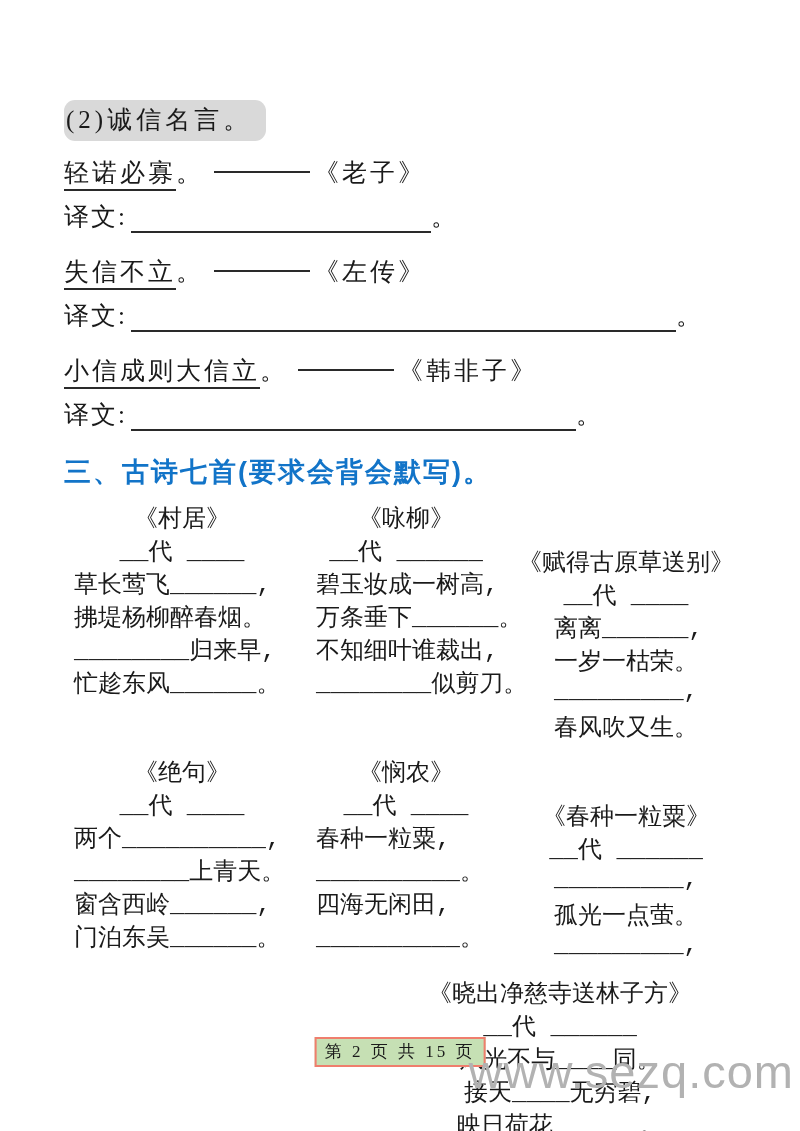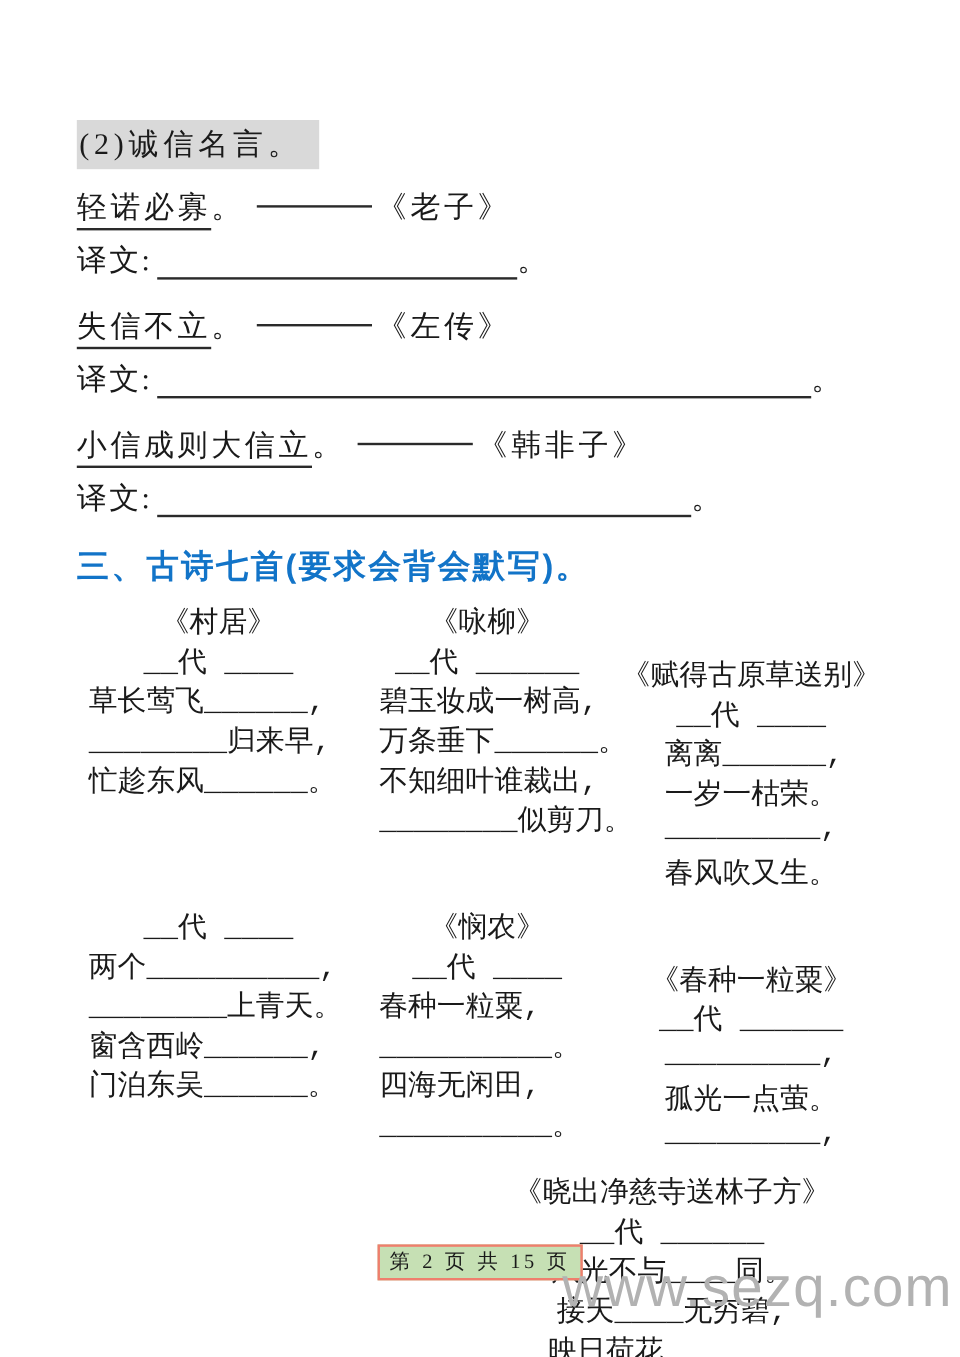--- a/index.html
+++ b/index.html
@@ -17,6 +17,7 @@
     background: var(--highlight-gray, #d9d9d9);
     font-size: 25px; letter-spacing: 4px;
     padding: 3px 14px 5px 2px;
+    border-radius: 11px;
   }
 
   

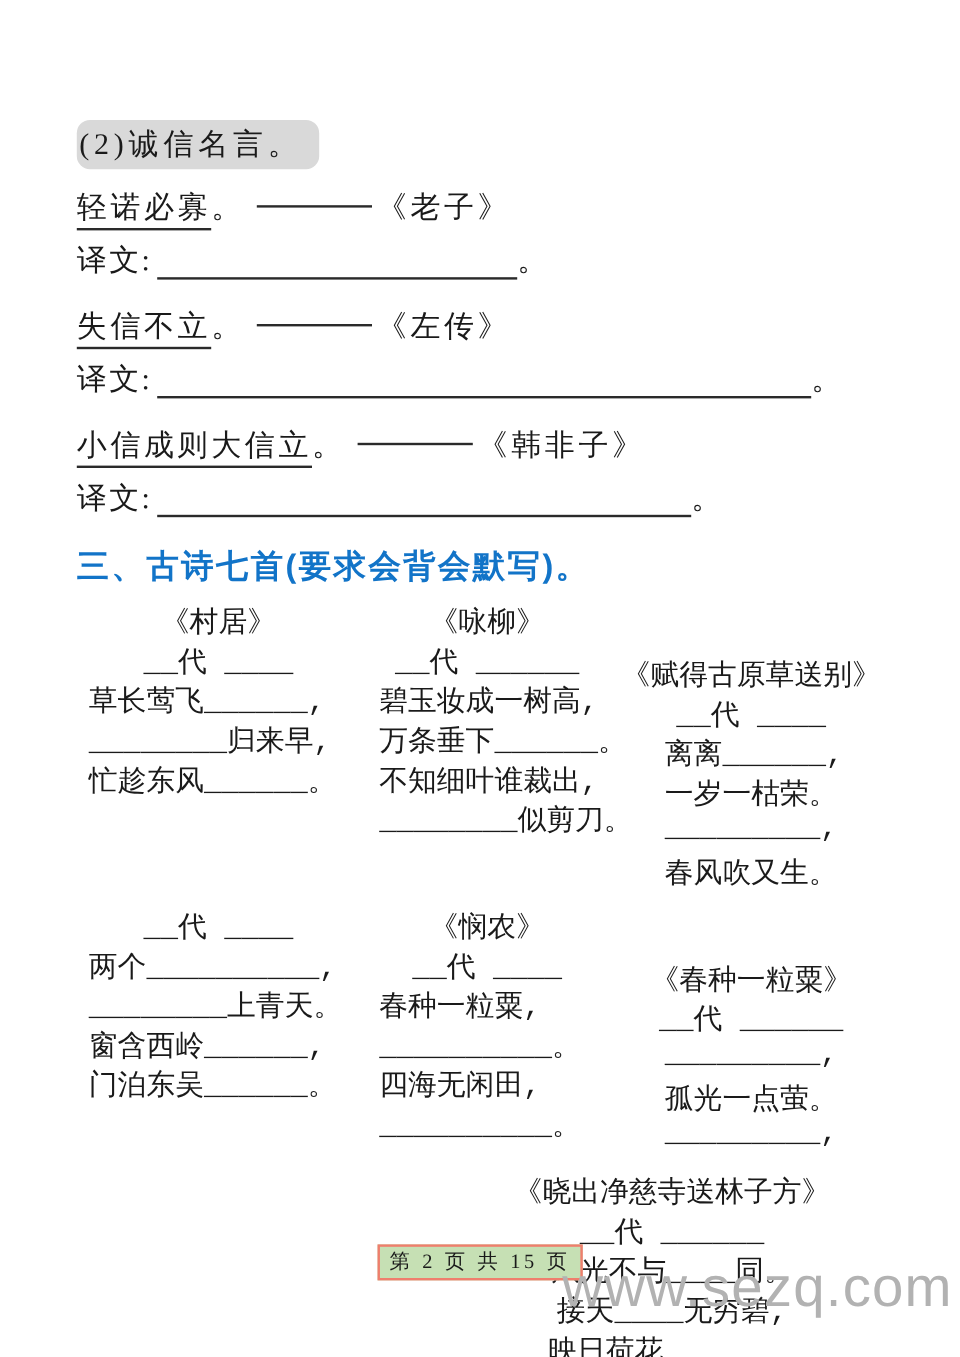--- a/index.html
+++ b/index.html
@@ -123,6 +123,7 @@
           <div class="poem-title">《村居》</div>
           <div class="poem-line dai">__代 ____</div>
           <div class="poem-line">草长莺飞______,</div>
+          <div class="poem-line">拂堤杨柳醉春烟。</div>
           <div class="poem-line">________归来早,</div>
           <div class="poem-line">忙趁东风______。</div>
         </div>

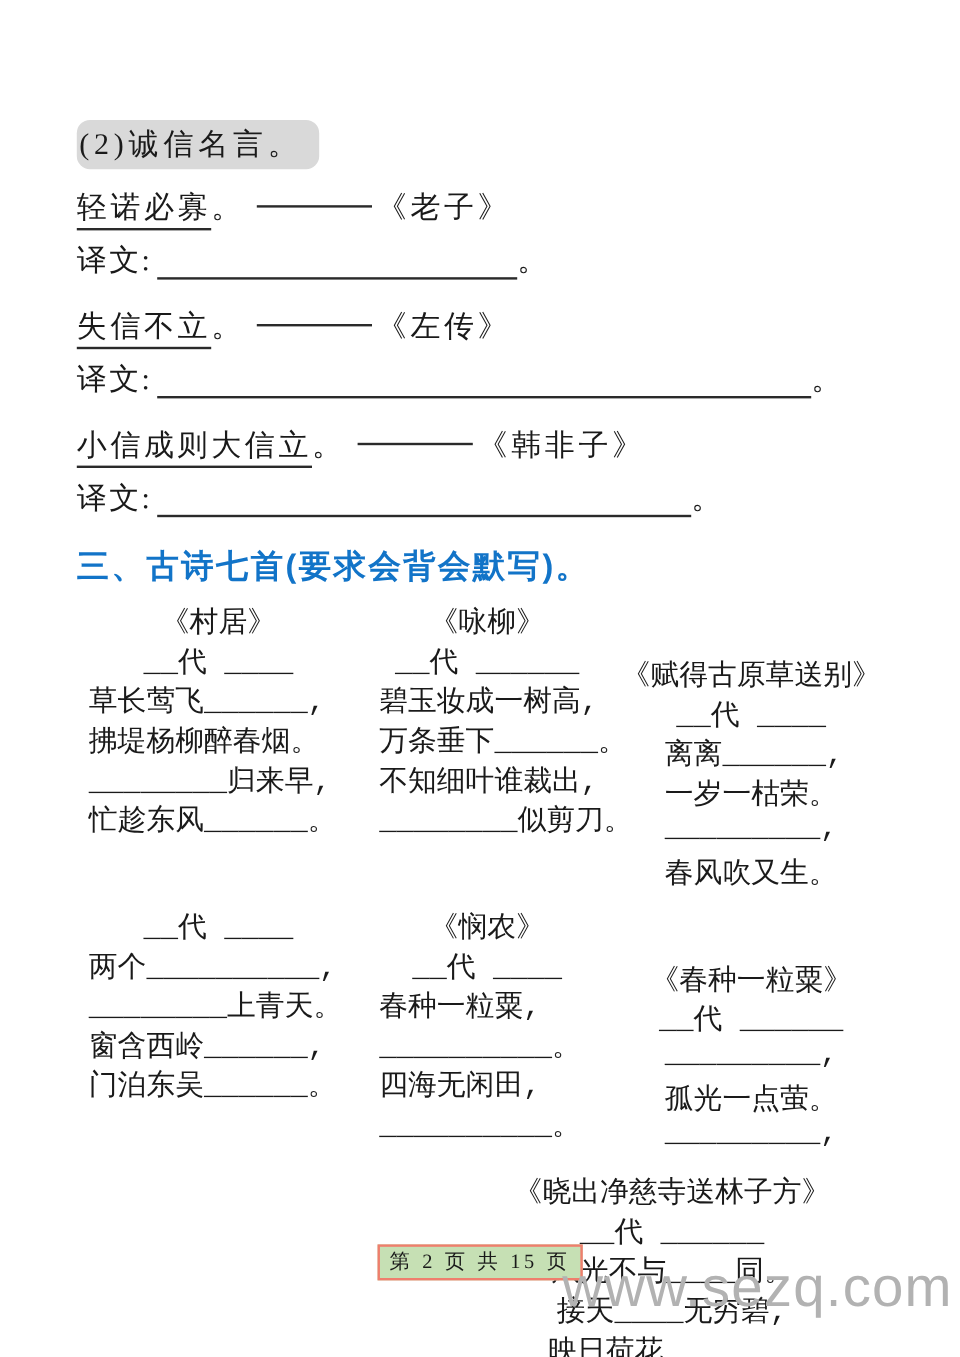--- a/index.html
+++ b/index.html
@@ -146,6 +146,7 @@
       </div>
     <div class="poem-row" id="poem-row-2">
         <div class="poem col0">
+          <div class="poem-title">《绝句》</div>
           <div class="poem-line dai">__代 ____</div>
           <div class="poem-line">两个__________,</div>
           <div class="poem-line">________上青天。</div>

